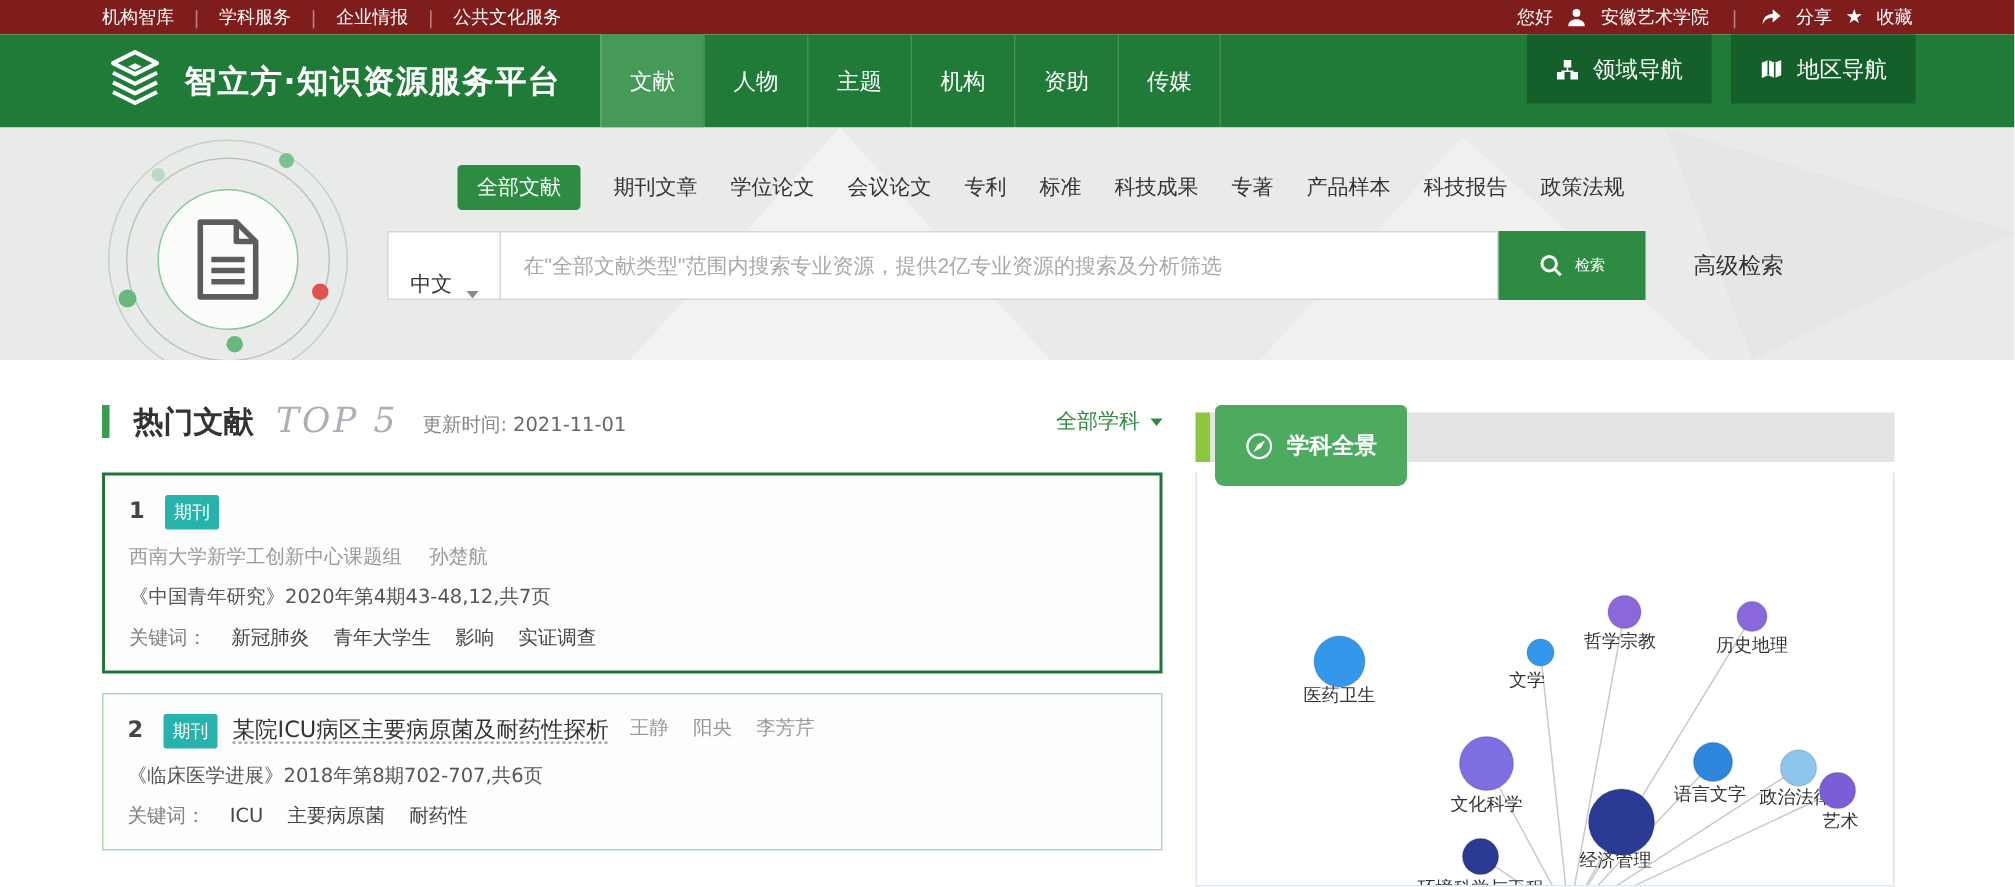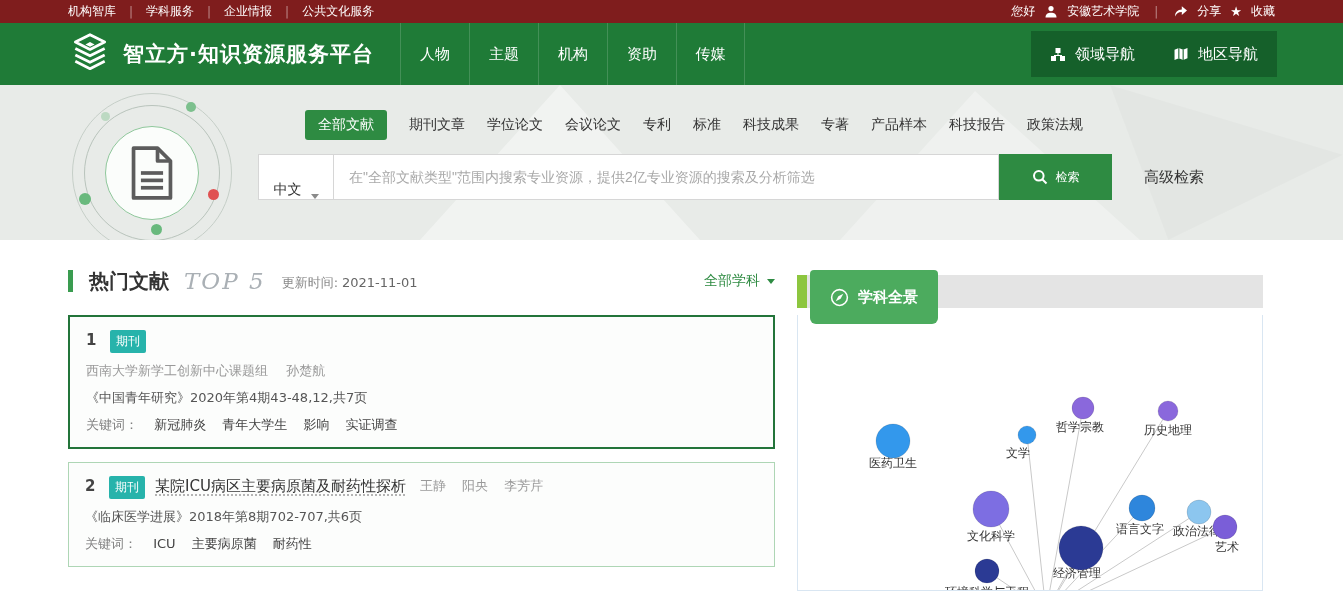--- a/index.html
+++ b/index.html
@@ -159,6 +159,7 @@
     <span class="logo-title">智立方·知识资源服务平台</span>
   </div>
   <div class="nav-tabs">
+    <div class="nav-tab active">文献</div>
     <div class="nav-tab">人物</div>
     <div class="nav-tab">主题</div>
     <div class="nav-tab">机构</div>

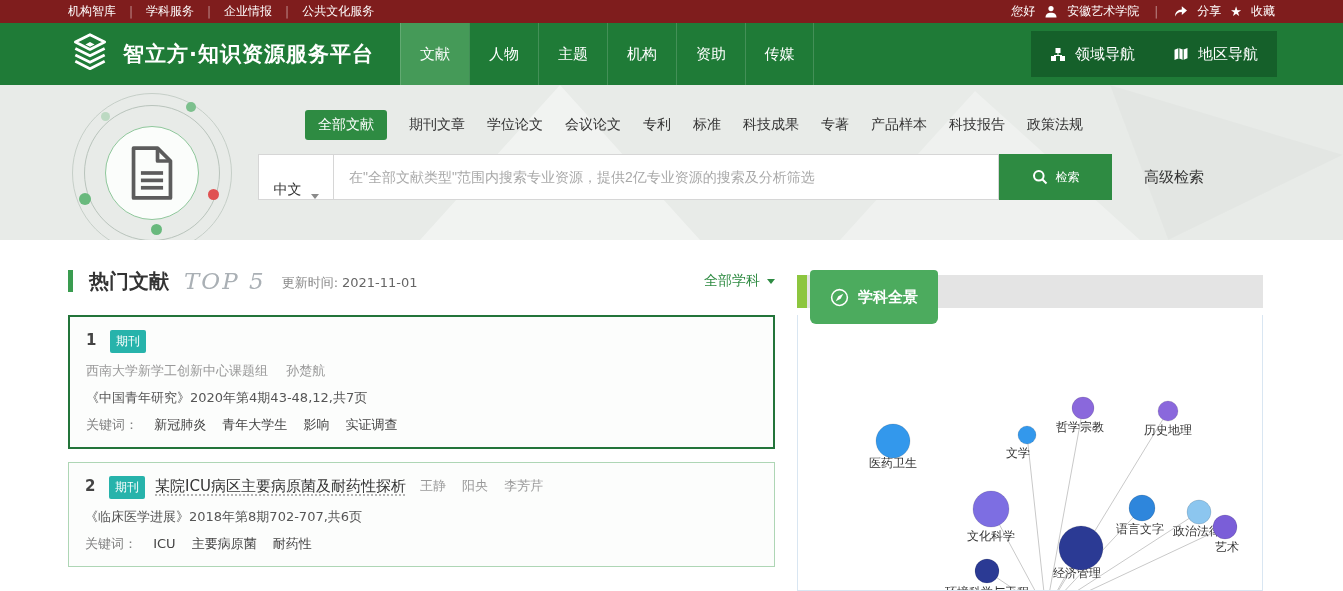--- a/index.html
+++ b/index.html
@@ -28,7 +28,7 @@
              font-size:15px; border-left:1px solid rgba(255,255,255,.16); cursor:pointer; }
   .nav-tab:last-child { border-right:1px solid rgba(255,255,255,.16); }
   .nav-tab.active { background:#459a58; }
-  .nav-right { margin-left:auto; display:flex; align-items:center; padding-right:66px; }
+  .nav-right { margin-left:auto; display:flex; align-items:flex-start; gap:13px; padding-right:66px; }
   .nav-btn { height:46px; background:#15602a; color:#fff; display:flex; align-items:center; gap:9px;
              padding:0 19px; font-size:15px; cursor:pointer; white-space:nowrap; }
 

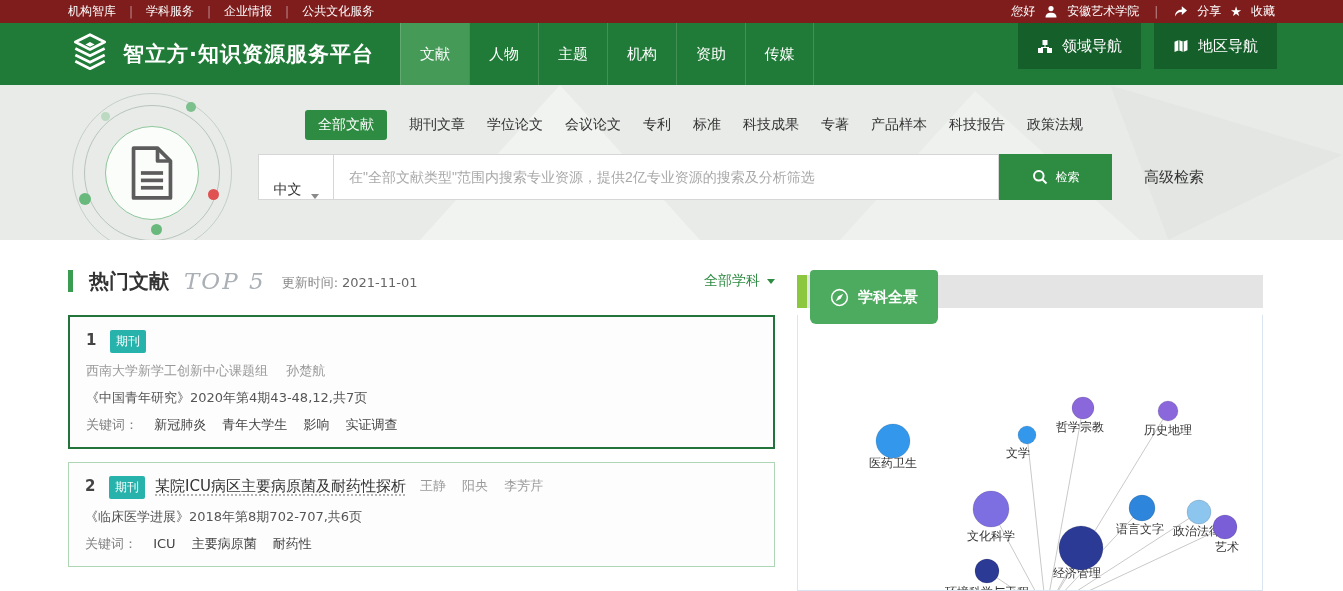--- a/index.html
+++ b/index.html
@@ -68,7 +68,7 @@
   .search-input { width:665px; border:1px solid #d6d6d6; border-left:none; padding:0 15px; font-size:14px;
                   outline:none; color:#333; background:#fff; }
   .search-input::placeholder { color:#a9a9a9; }
-  .search-btn { width:113px; background:#2e8b42; border:none; color:#fff; font-size:12px; display:flex;
+  .search-btn { width:98px; background:#2e8b42; border:none; color:#fff; font-size:10px; display:flex;
                 align-items:center; justify-content:center; gap:8px; cursor:pointer; }
   .advanced { margin-left:32px; display:flex; align-items:center; font-size:15px; color:#333; cursor:pointer; }
 

